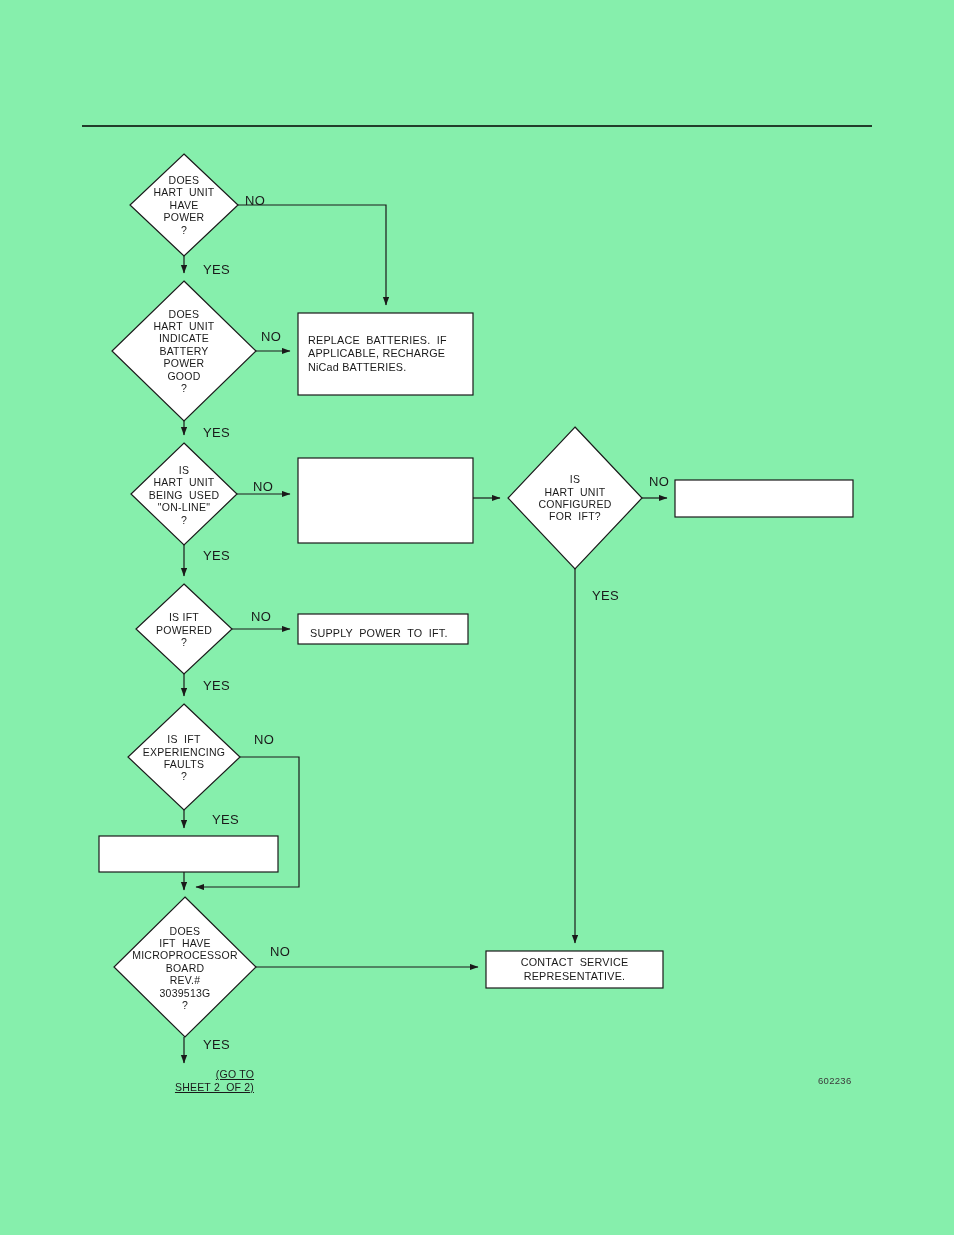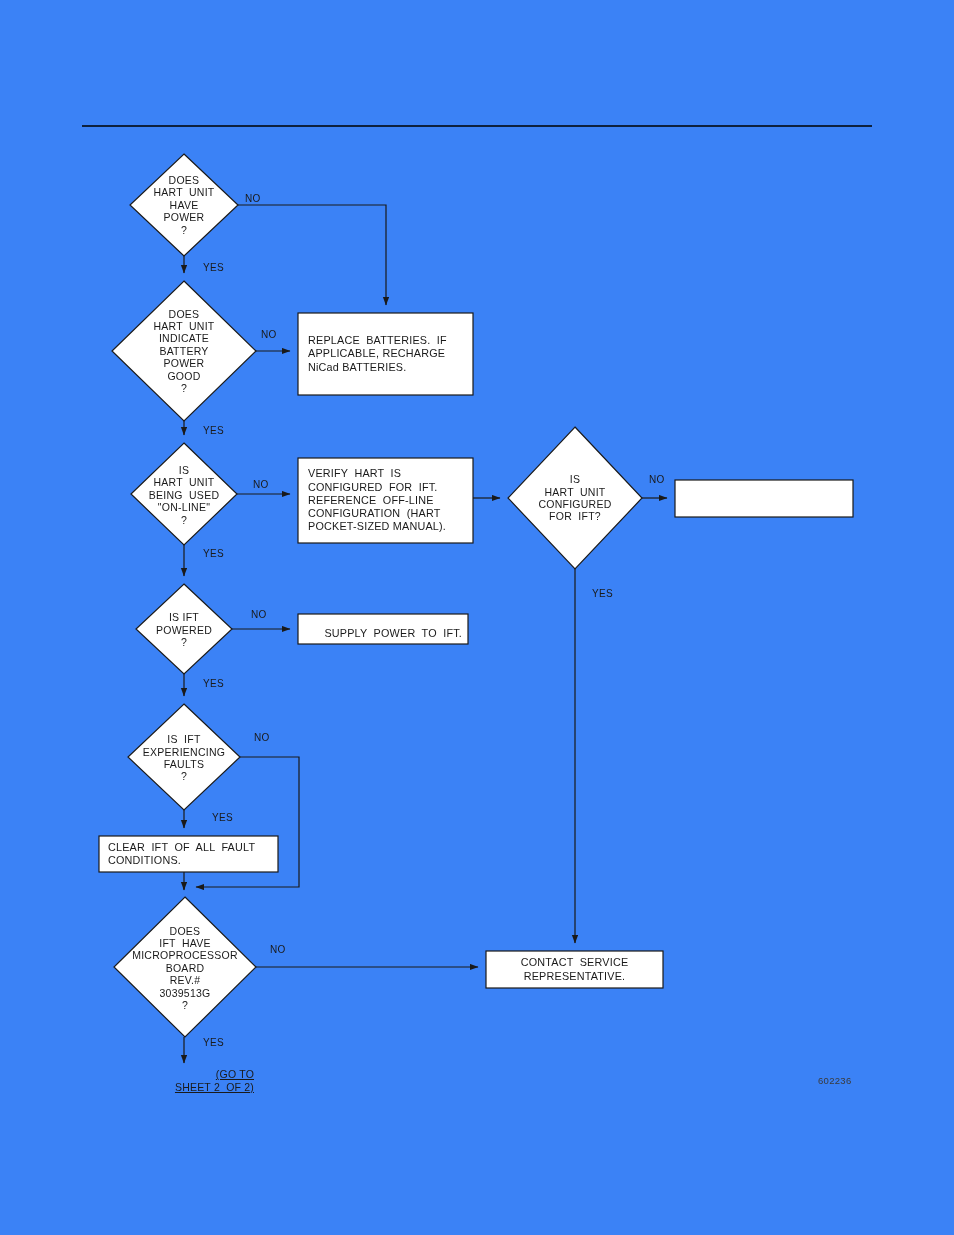--- a/index.html
+++ b/index.html
@@ -18,7 +18,7 @@
     position: relative;
     width: 954px;
     height: 1235px;
-    background: #3b82f6;
+    background: #86efac;
   }
   #flow-svg {
     position: absolute;

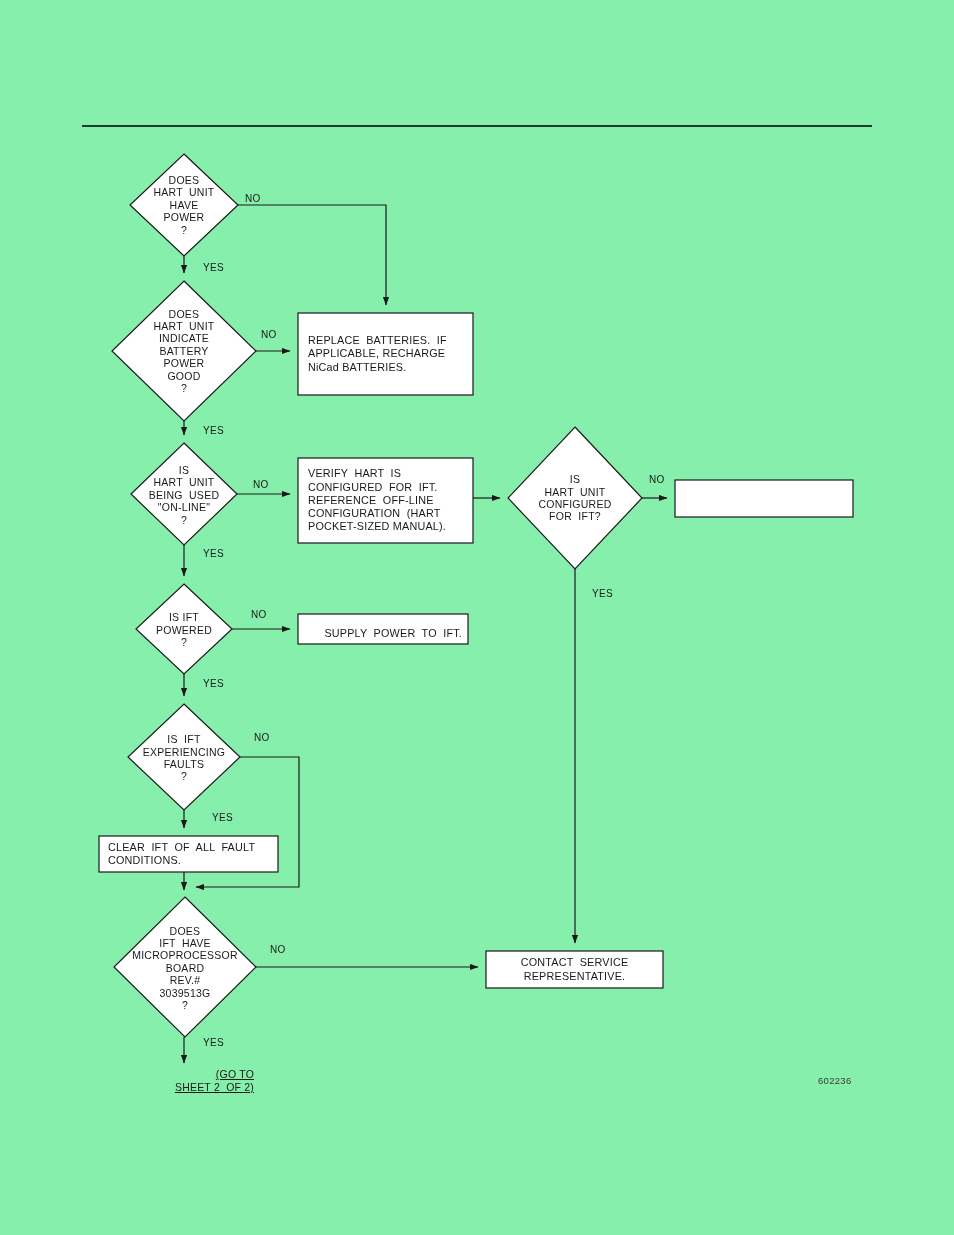--- a/index.html
+++ b/index.html
@@ -57,7 +57,7 @@
   }
   .edge-label {
     position: absolute;
-    font-size: 10px;
+    font-size: 13px;
     letter-spacing: 0.3px;
     white-space: pre;
   }

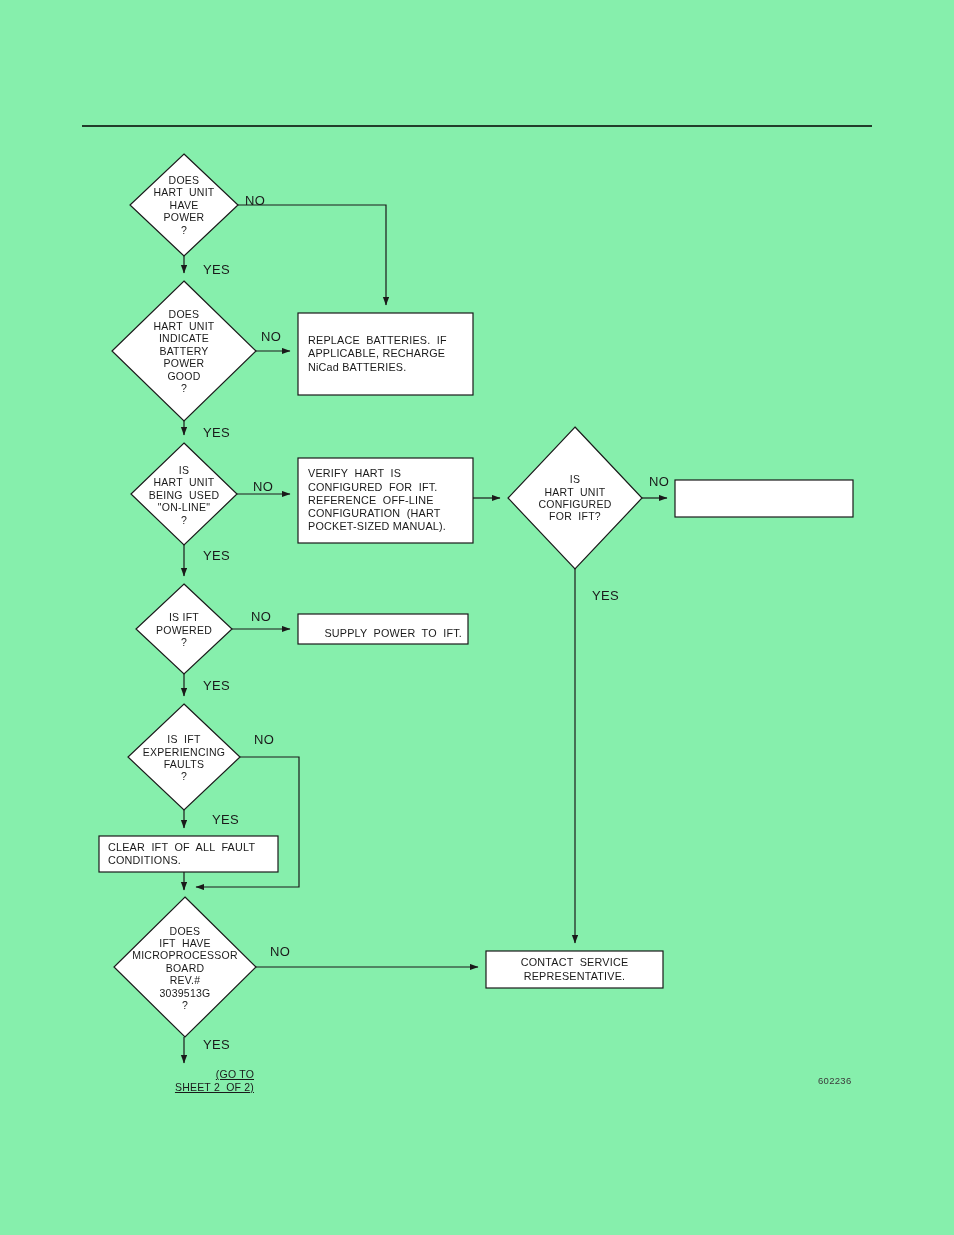--- a/index.html
+++ b/index.html
@@ -192,11 +192,6 @@
 APPLICABLE, RECHARGE
 NiCad BATTERIES.</div>
 
-  <div class="box-text" style="left:308px; top:458px; width:162px; height:85px;">VERIFY  HART  IS
-CONFIGURED  FOR  IFT.
-REFERENCE  OFF-LINE
-CONFIGURATION  (HART
-POCKET-SIZED MANUAL).</div>
 
 
   <div class="box-text" style="left:310px; top:614px; width:152px; height:40px;text-align:right;">SUPPLY  POWER  TO  IFT.</div>

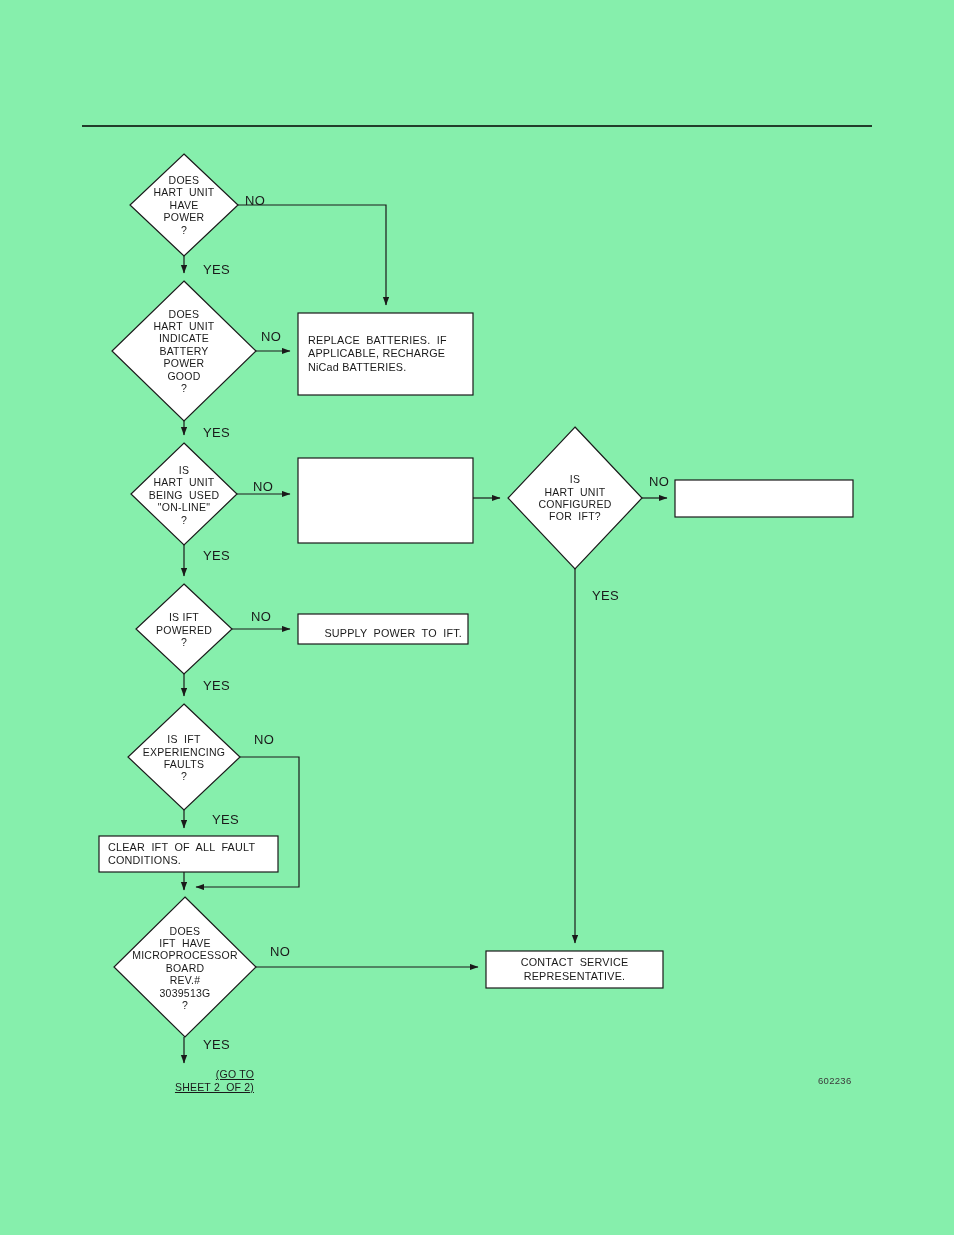--- a/index.html
+++ b/index.html
@@ -194,7 +194,7 @@
 
 
 
-  <div class="box-text" style="left:310px; top:614px; width:152px; height:40px;text-align:right;">SUPPLY  POWER  TO  IFT.</div>
+  <div class="box-text" style="left:310px; top:614px; width:152px; height:40px;">SUPPLY  POWER  TO  IFT.</div>
 
   <div class="box-text" style="left:108px; top:836px; width:168px; height:36px;">CLEAR  IFT  OF  ALL  FAULT
 CONDITIONS.</div>

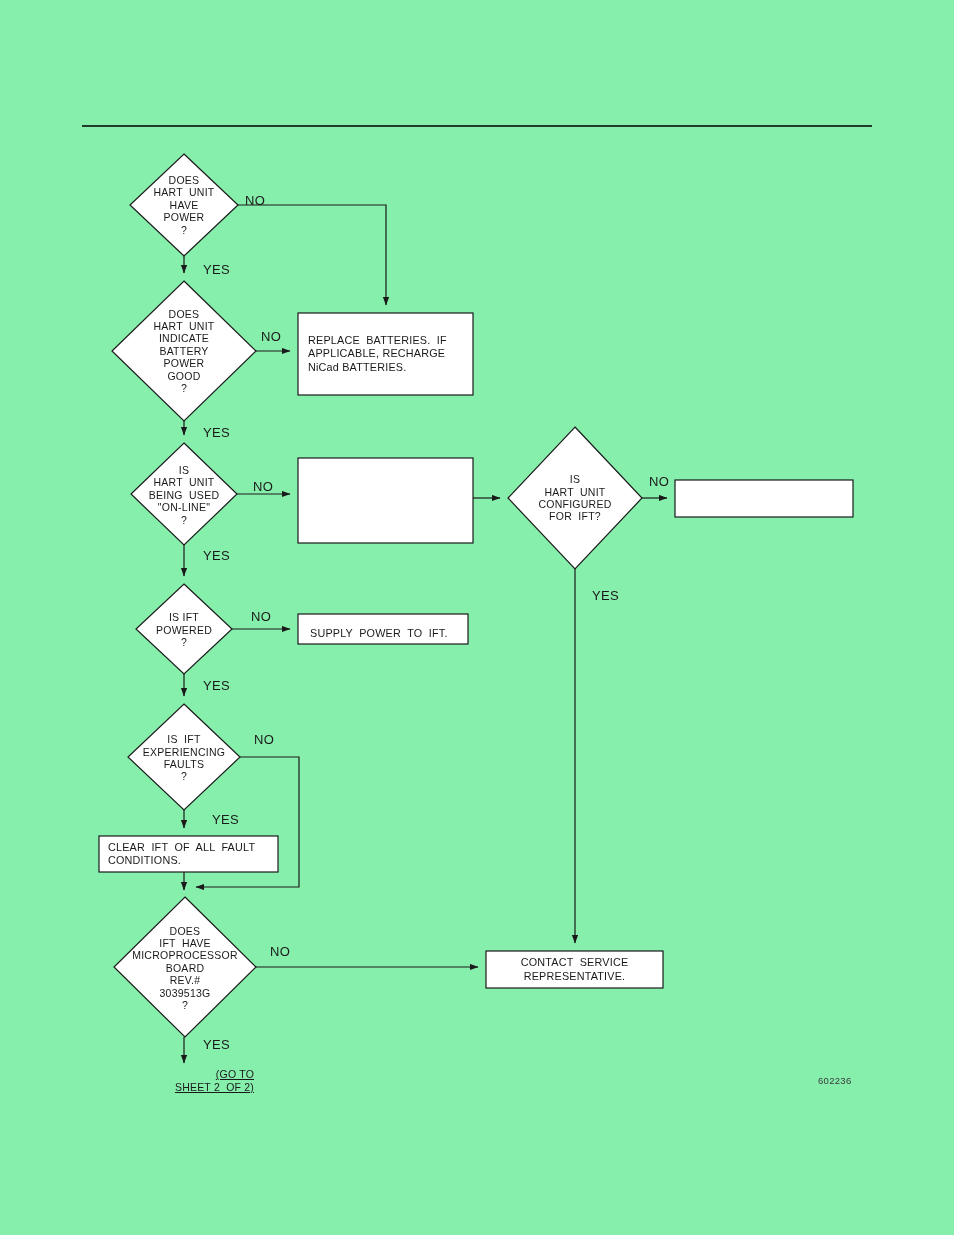--- a/index.html
+++ b/index.html
@@ -196,8 +196,6 @@
 
   <div class="box-text" style="left:310px; top:614px; width:152px; height:40px;">SUPPLY  POWER  TO  IFT.</div>
 
-  <div class="box-text" style="left:108px; top:836px; width:168px; height:36px;">CLEAR  IFT  OF  ALL  FAULT
-CONDITIONS.</div>
 
   <div class="box-text center" style="left:486px; top:951px; width:177px; height:37px;">CONTACT  SERVICE
 REPRESENTATIVE.</div>

